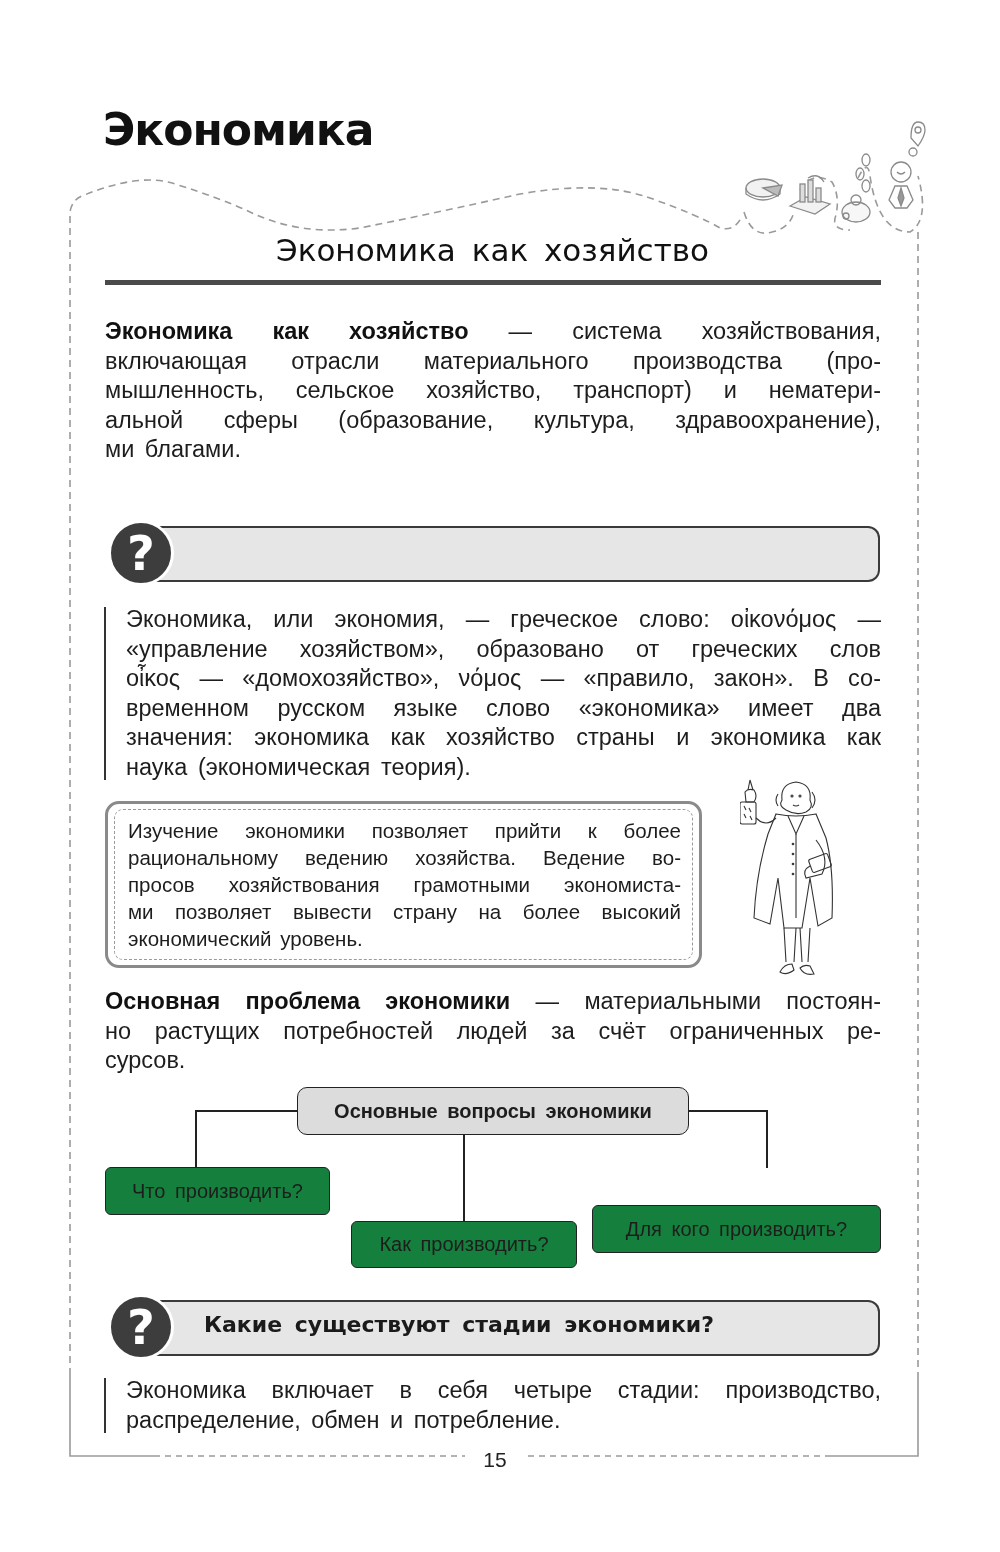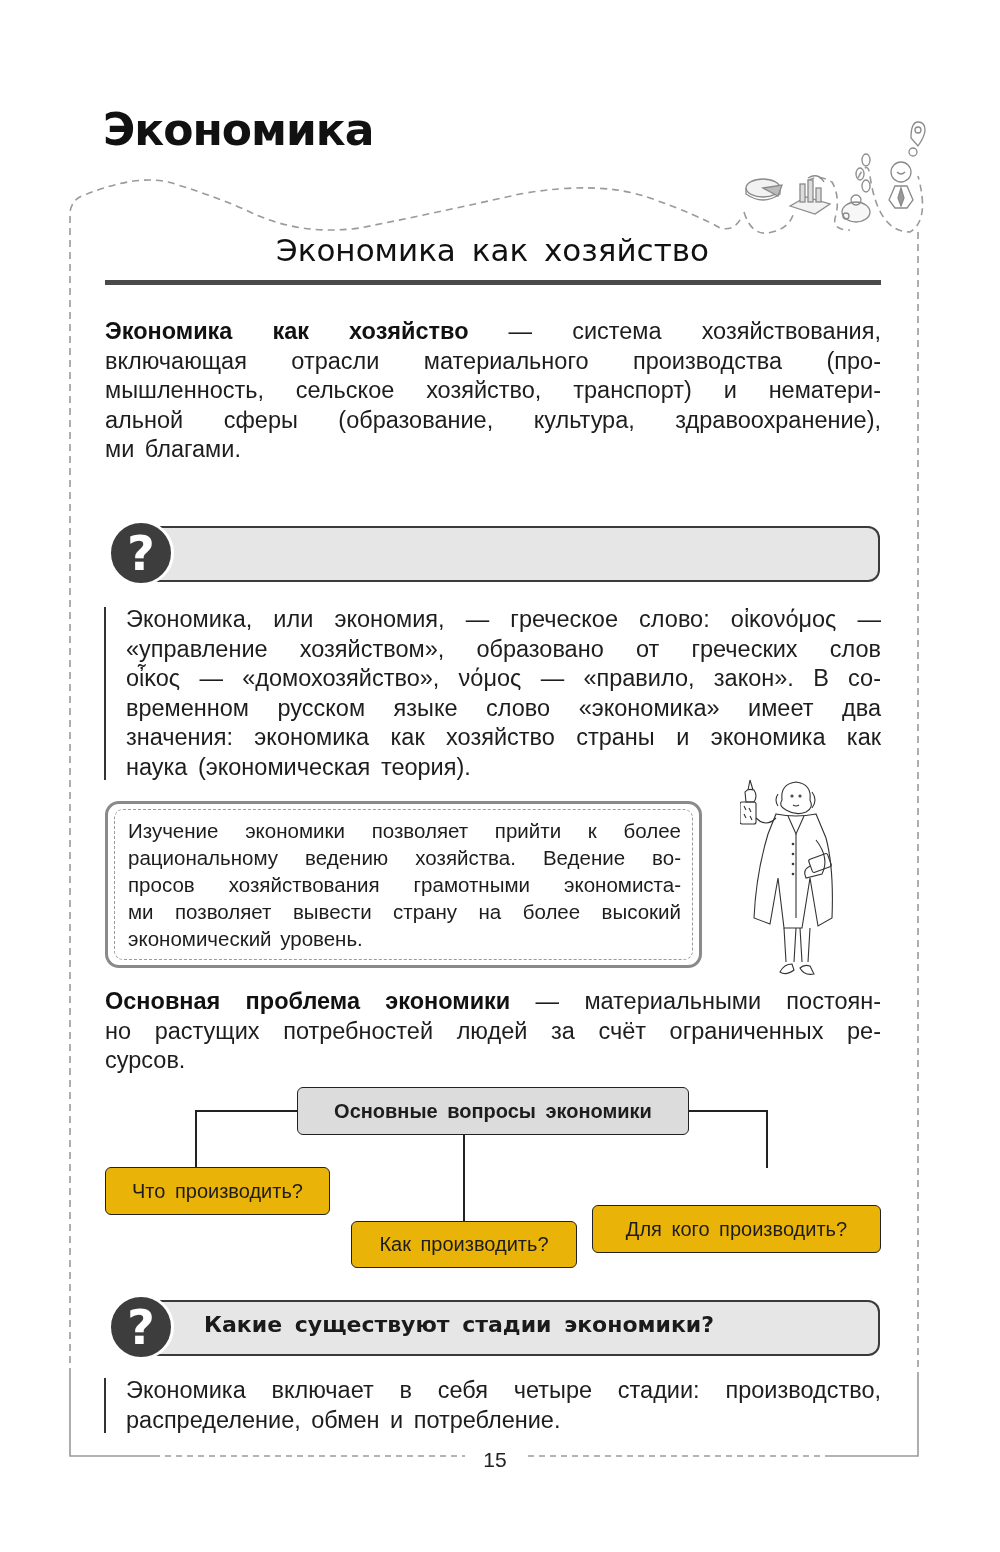--- a/index.html
+++ b/index.html
@@ -190,7 +190,7 @@
   <div class="conn" style="left:766px; top:1110px; width:1.6px; height:58px;"></div>
   <div class="conn" style="left:463px; top:1135px; width:1.6px; height:88px;"></div>
 
-  <div class="diagram-box root" style="left:297px; top:1087px; width:392px; height:48px;">Основные вопросы экономики</div>
+  <div class="diagram-box root" style="left:297px; top:1087px; width:392px; height:48px;border-radius:10px;">Основные вопросы экономики</div>
   <div class="diagram-box" style="left:105px; top:1167px; width:225px; height:48px;">Что производить?</div>
   <div class="diagram-box" style="left:351px; top:1221px; width:226px; height:47px;">Как производить?</div>
   <div class="diagram-box" style="left:592px; top:1167px; width:289px; height:48px;margin-top:38px;">Для кого производить?</div>

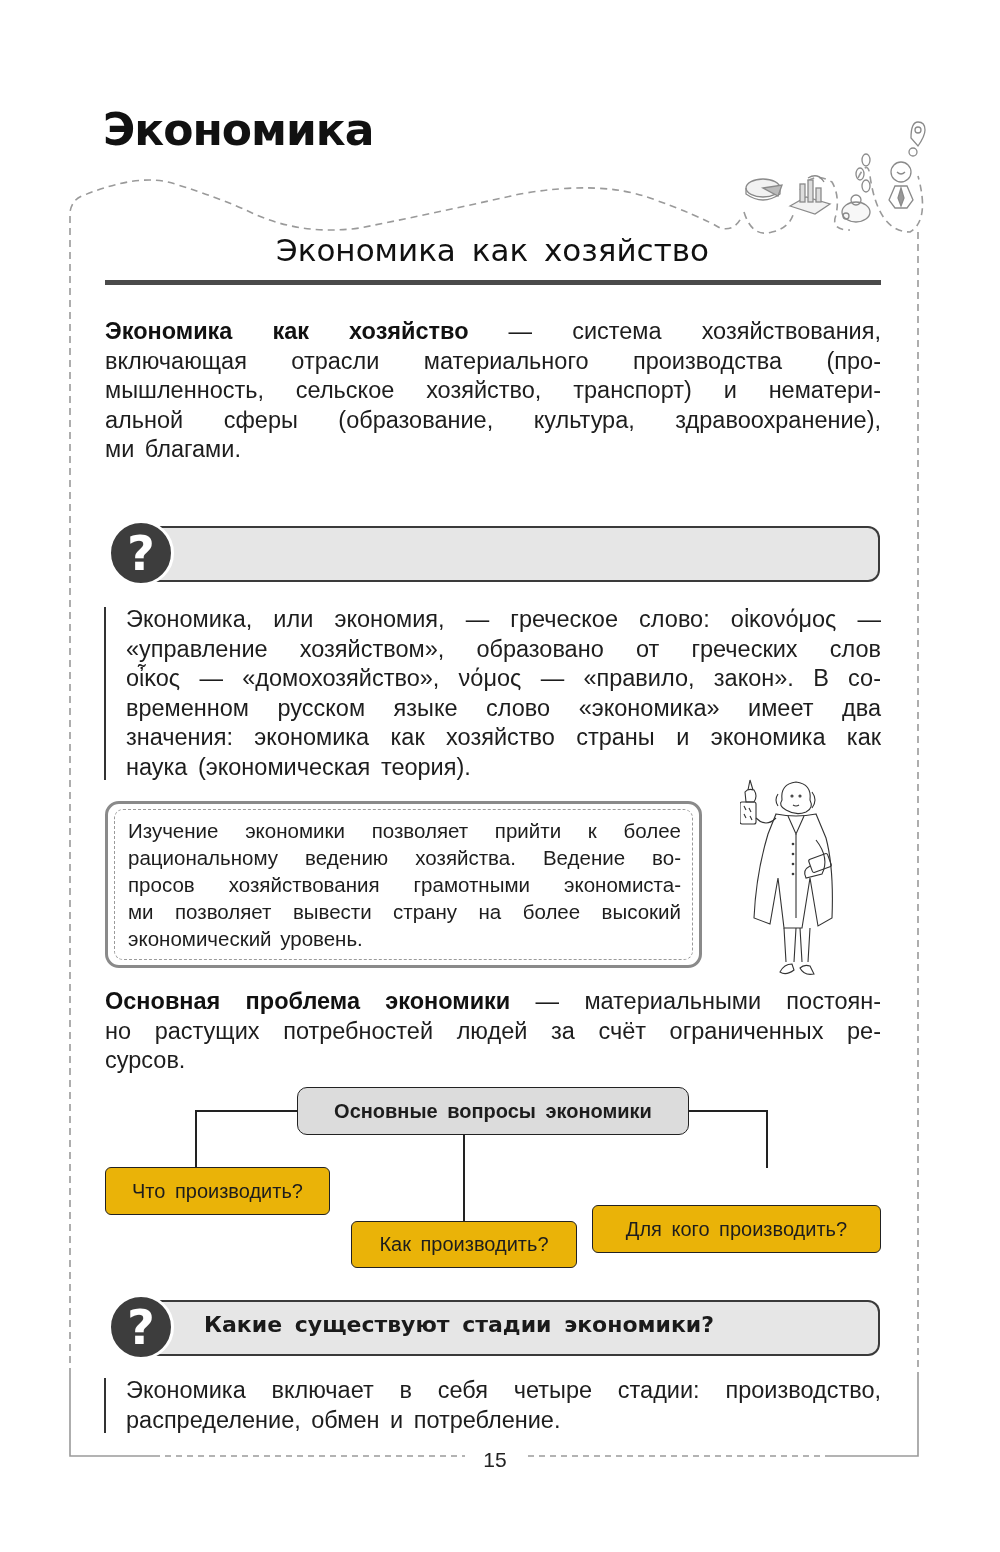--- a/index.html
+++ b/index.html
@@ -43,7 +43,7 @@
 
   .figure { position: absolute; left: 740px; top: 778px; }
 
-  .diagram-box { position: absolute; border: 1.6px solid #222; border-radius: 6px; background: #eab308;
+  .diagram-box { position: absolute; border: 1.6px solid #222; border-radius: 6px; background: #15803d;
     box-sizing: border-box; font-size: 20px; color: #1d1d1d; display: flex; align-items: center; justify-content: center;
     word-spacing: 4px; }
   .diagram-box.root { background: #dcdcdc; font-weight: bold; font-size: 20px; }

